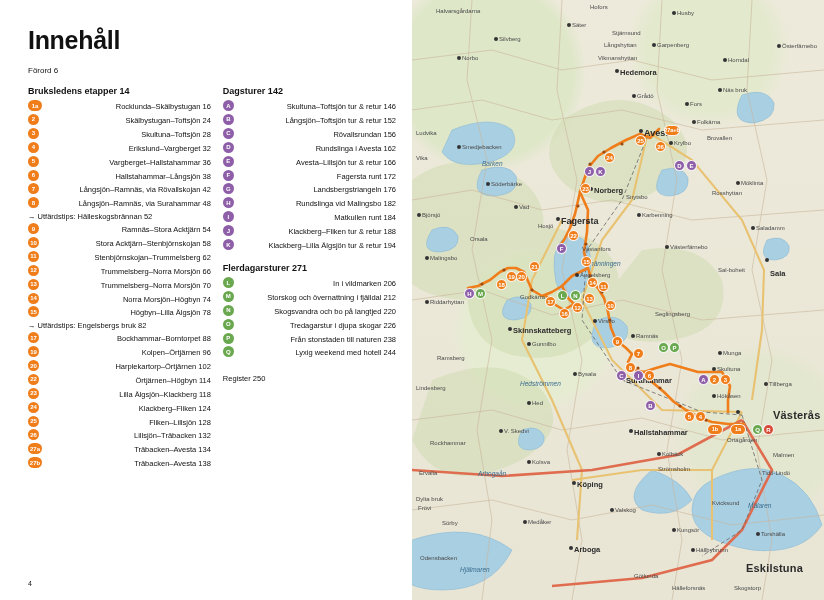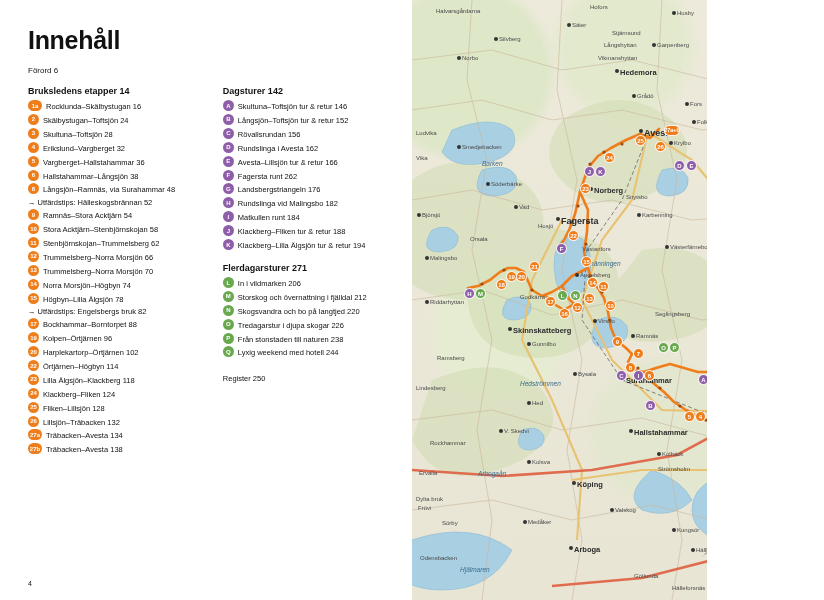--- a/index.html
+++ b/index.html
@@ -11,7 +11,7 @@
   }
   .page {
     position: relative;
-    width: 707px; height: 600px;
+    width: 824px; height: 600px;
     display: flex;
   }
   

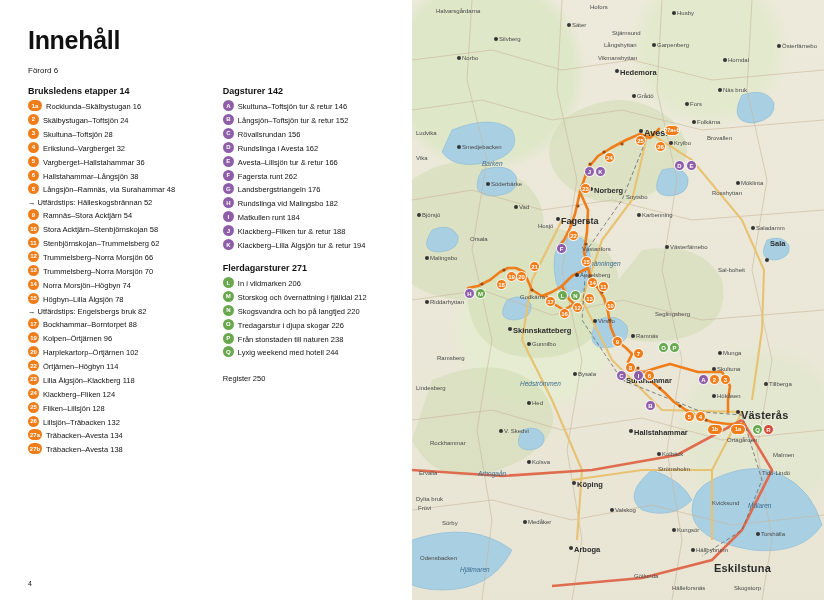--- a/index.html
+++ b/index.html
@@ -56,6 +56,7 @@
     color: #111;
     margin-bottom: 2.9px;
     min-height: 11px;
+    justify-content: space-between;
   }
   .badge {
     flex: 0 0 auto;

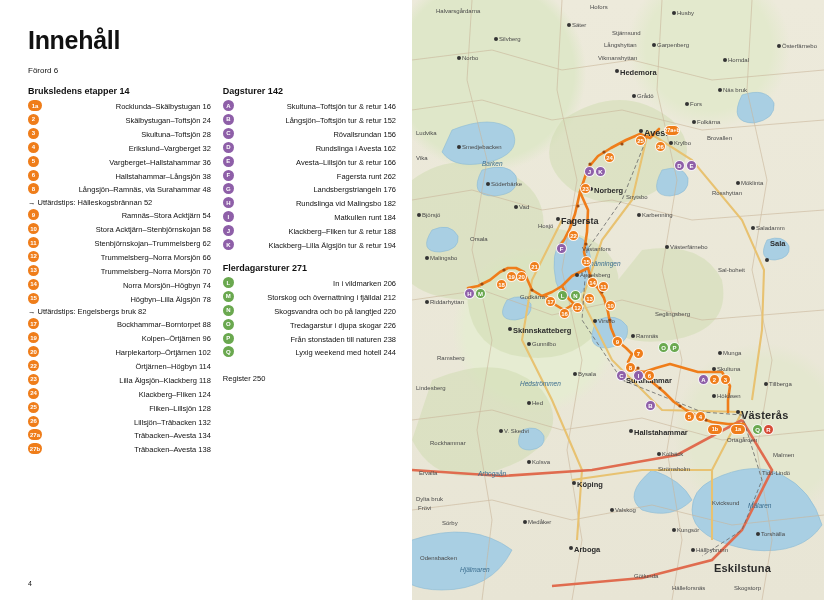--- a/index.html
+++ b/index.html
@@ -284,7 +284,7 @@
             </li>
             <li class="entry">
               <span class="badge" style="background: rgb(142, 95, 168);">F</span>
-              <span class="entry-text">Fagersta runt 262</span>
+              <span class="entry-text">Fagersta runt 172</span>
             </li>
             <li class="entry">
               <span class="badge" style="background: rgb(142, 95, 168);">G</span>

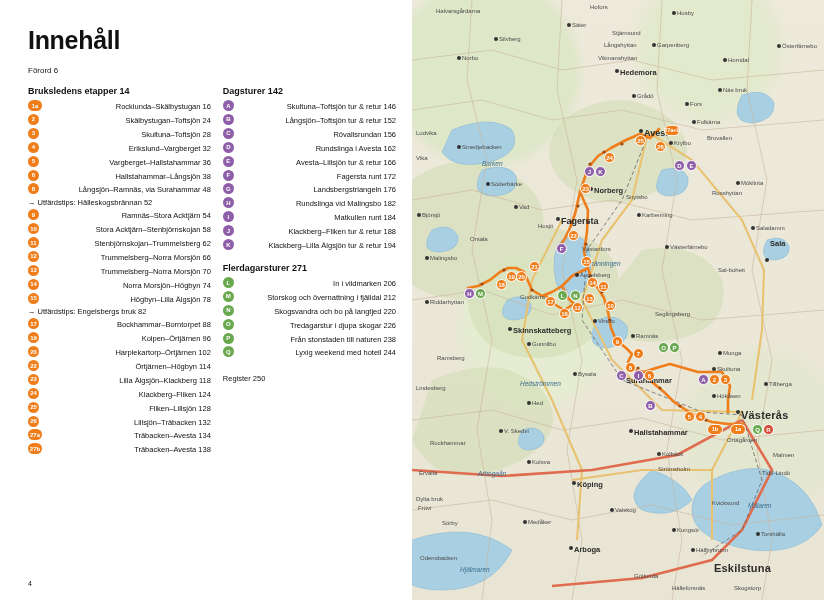--- a/index.html
+++ b/index.html
@@ -181,6 +181,10 @@
             <li class="entry">
               <span class="badge" style="background: rgb(239, 125, 26);">6</span>
               <span class="entry-text">Hallstahammar–Långsjön 38</span>
+            </li>
+            <li class="entry">
+              <span class="badge" style="background: rgb(239, 125, 26);">7</span>
+              <span class="entry-text">Långsjön–Ramnäs, via Rövallskojan 42</span>
             </li>
             <li class="entry">
               <span class="badge" style="background: rgb(239, 125, 26);">8</span>

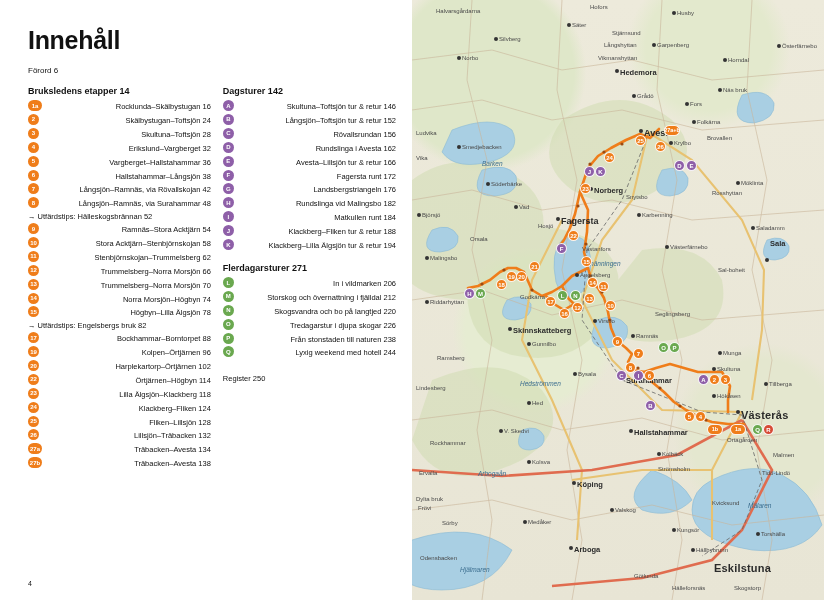--- a/index.html
+++ b/index.html
@@ -451,7 +451,7 @@
         <div class="city-dot" style="left: 177px; top: 187px;"></div>
         <div class="city-label lbl-m" style="left: 182px; top: 186px;">Norberg</div>
         <div class="city-dot" style="left: 353px; top: 258px;"></div>
-        <div class="city-label lbl-m" style="left: 358px; top: 239px;">Sala</div>
+        <div class="city-label lbl-m" style="left: 358px; top: 269px;">Sala</div>
         <div class="city-dot" style="left: 209px; top: 377px;"></div>
         <div class="city-label lbl-m" style="left: 214px; top: 376px;">Surahammar</div>
         <div class="city-dot" style="left: 217px; top: 429px;"></div>

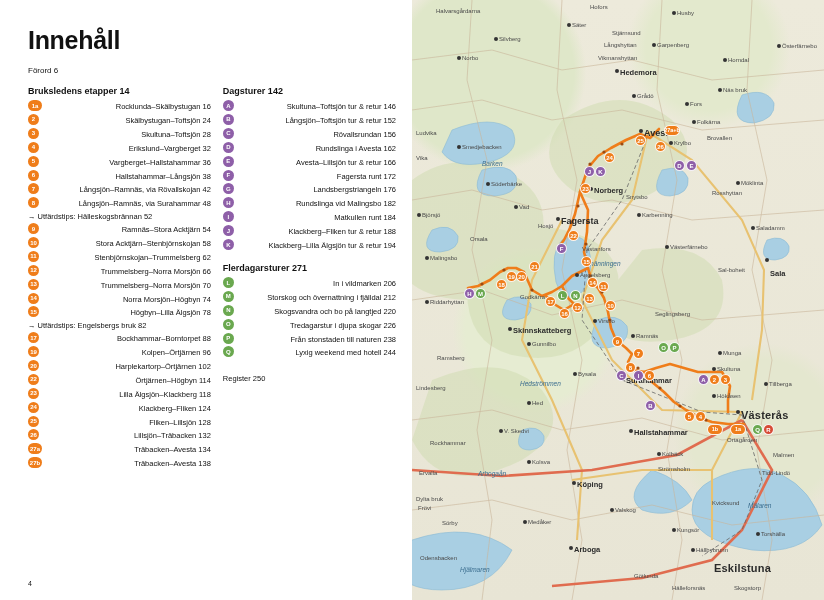--- a/index.html
+++ b/index.html
@@ -115,7 +115,7 @@
     color: #2b2b2b;
     white-space: nowrap;
   }
-  .lbl-xl { font-size: 11px; font-weight: bold; letter-spacing: 0.2px; }
+  .lbl-xl { font-size: 11px; font-weight: bold; letter-spacing: 0.2px; padding-left: 32px; }
   .lbl-l  { font-size: 9px; font-weight: bold; }
   .lbl-m  { font-size: 7.5px; font-weight: bold; }
   .lbl-s  { font-size: 6px; color: #4a4a4a; }

